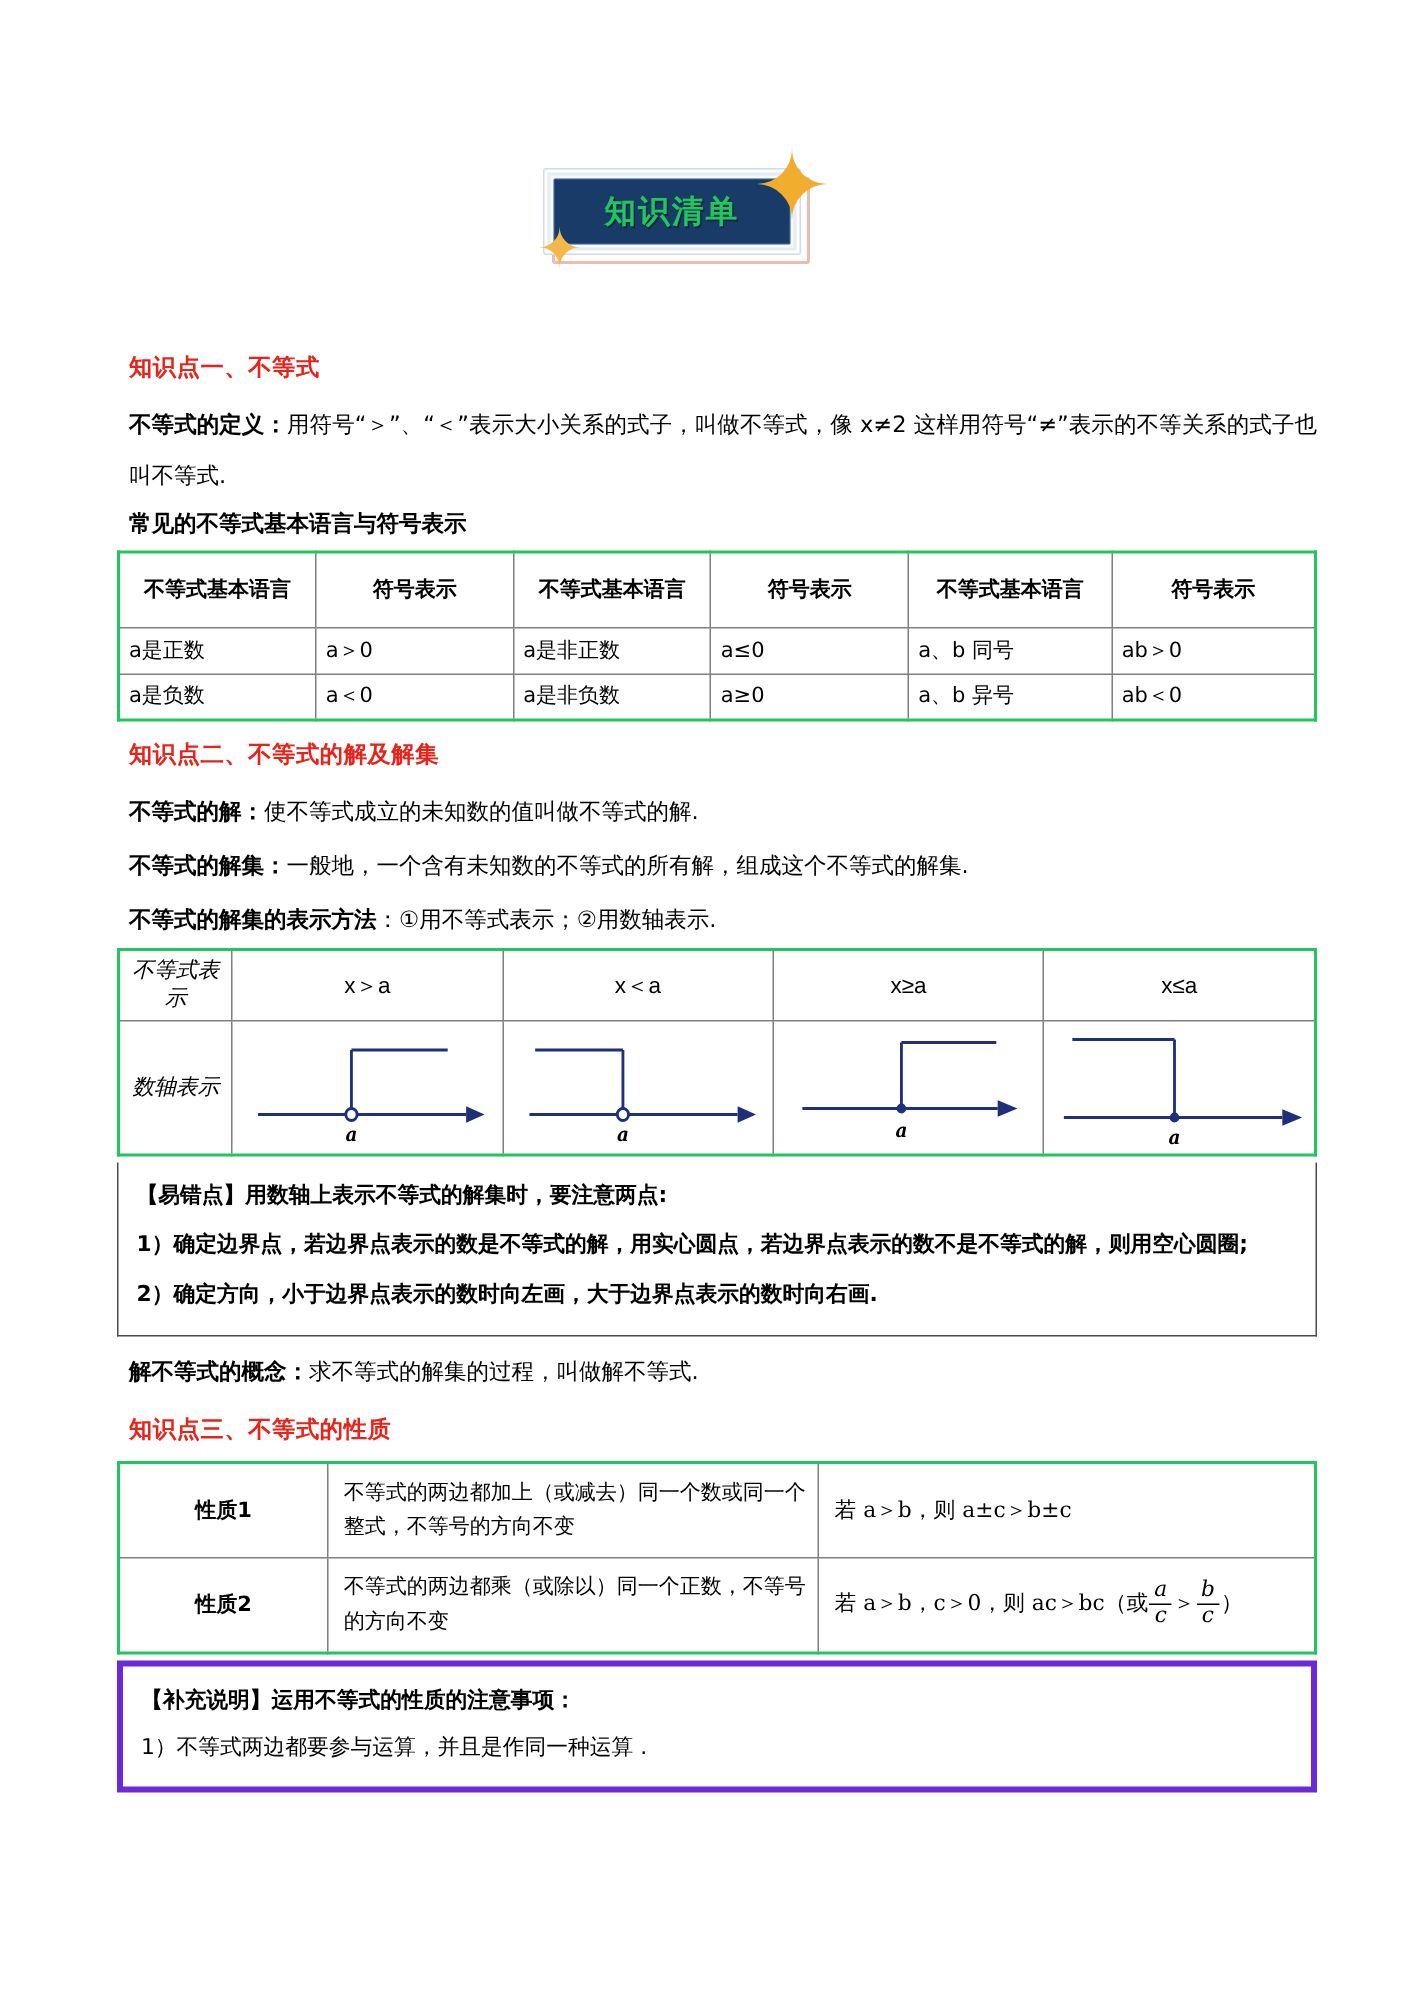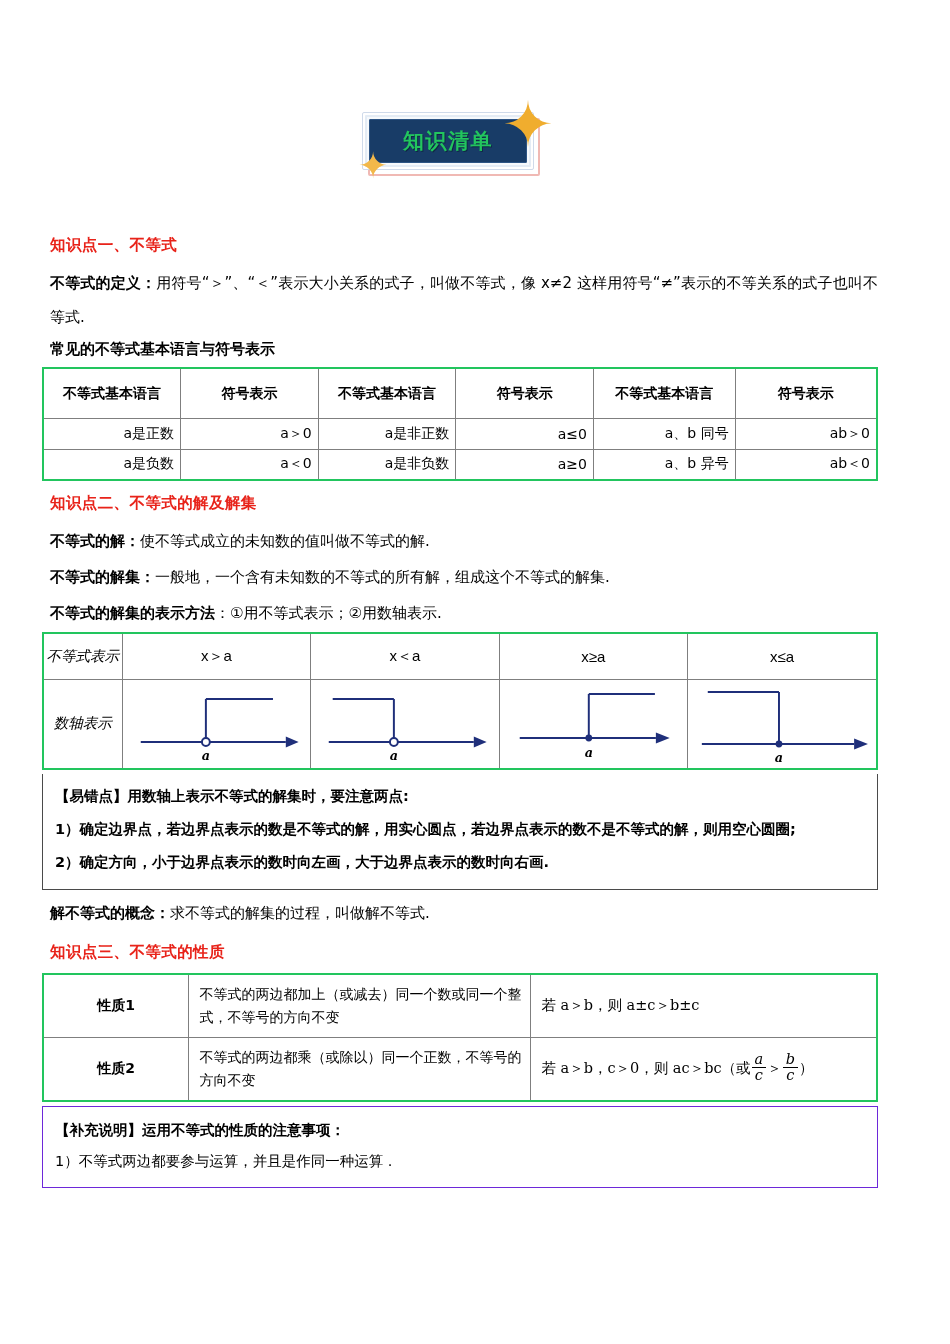--- a/index.html
+++ b/index.html
@@ -74,7 +74,7 @@
   .star-small { left: -2px;  top: 40px;  font-size: 36px; color: #f2b84a; }
 
   
-  .content { padding: 0 72px 0 42px; }
+  .content { padding: 0 72px 0 78px; }
 
   h2.kp {
     color: #e8231a;

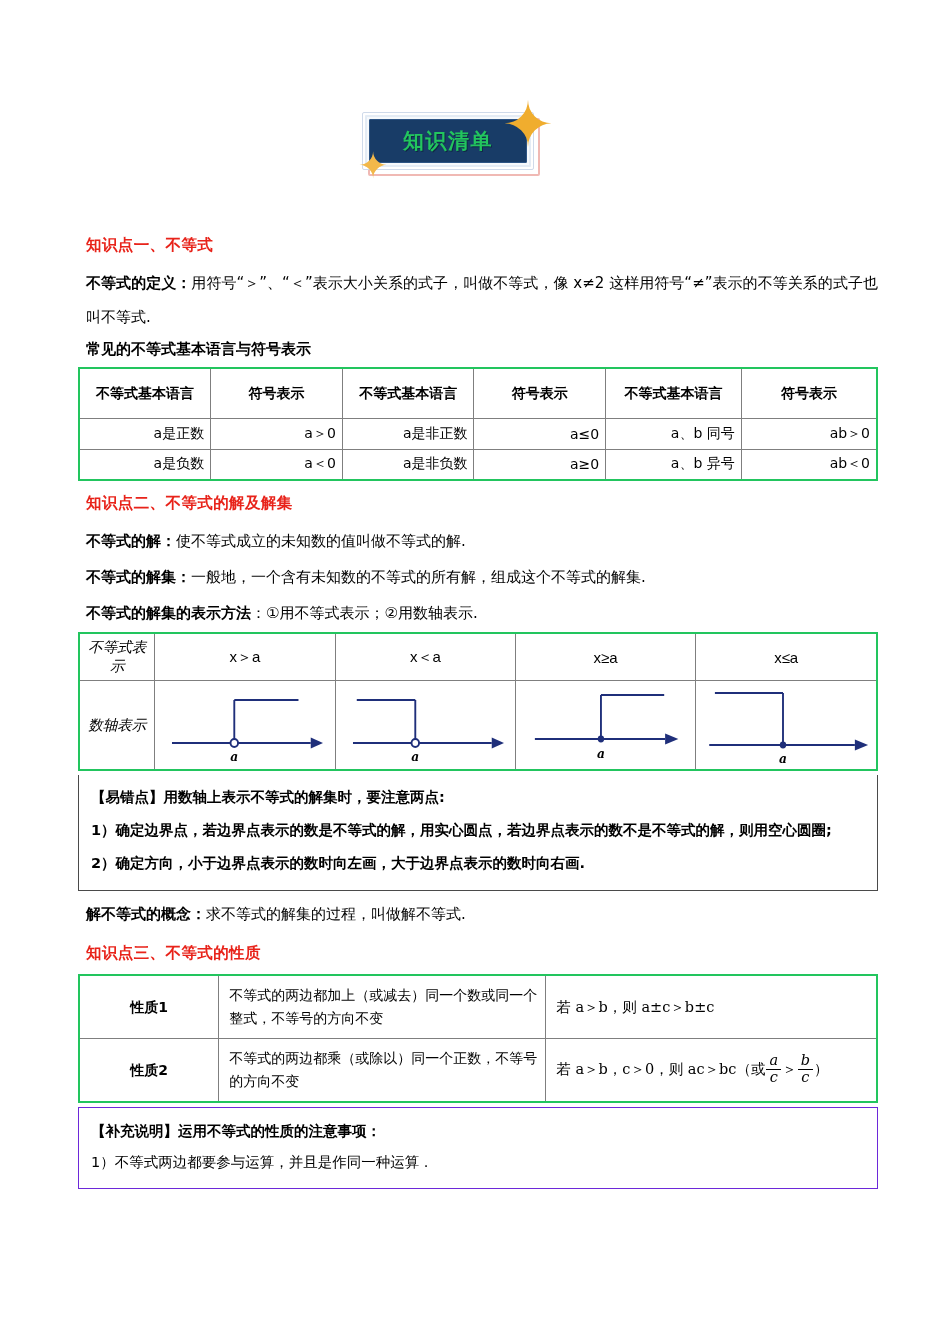--- a/index.html
+++ b/index.html
@@ -123,7 +123,7 @@
     line-height: 20px;
   }
   .t1 td {
-    text-align: right;
+    text-align: left;
     height: 31px;
     font-size: 14px;
   }

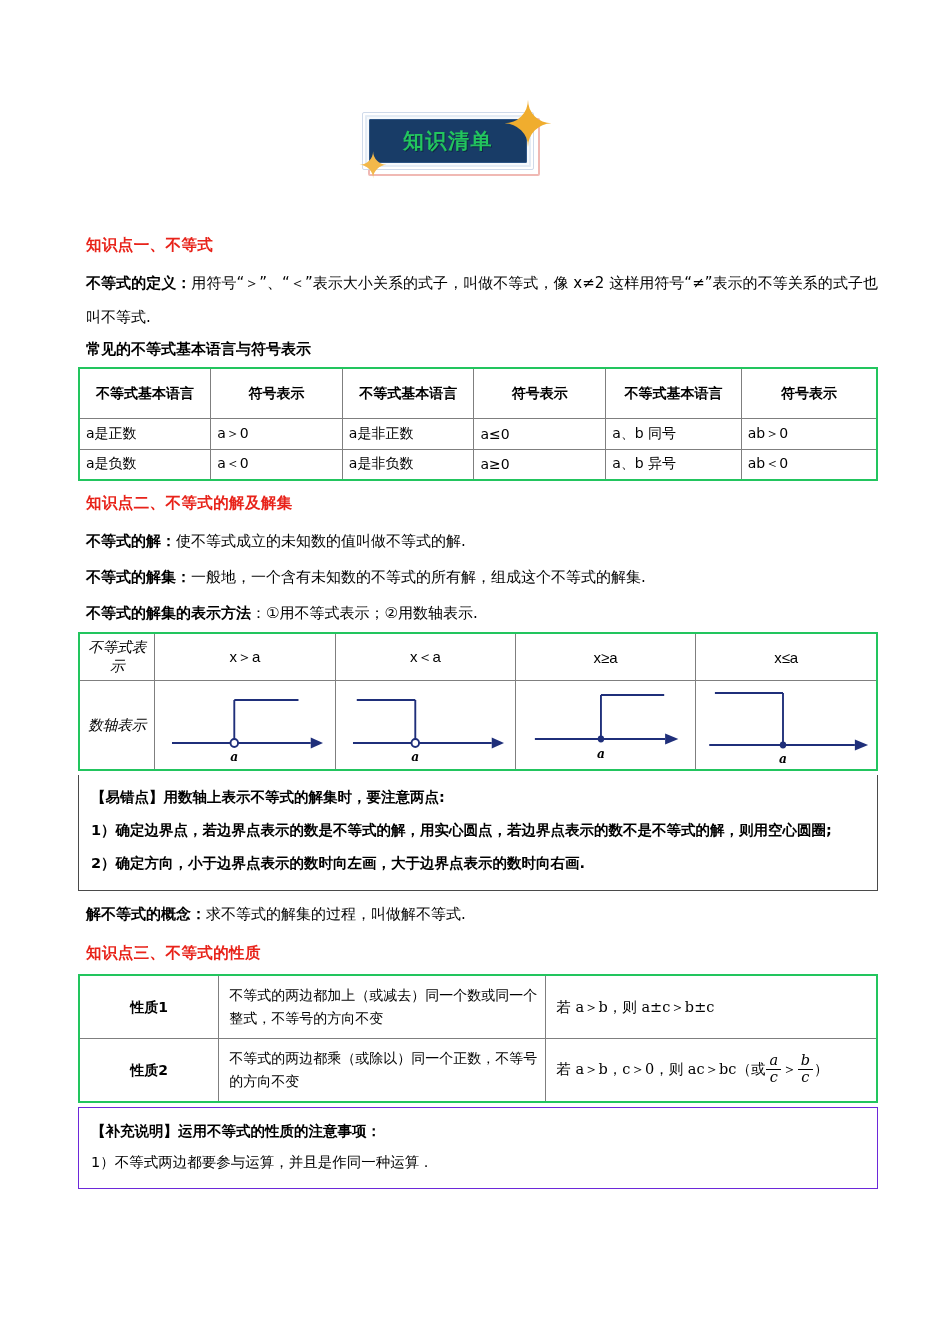--- a/index.html
+++ b/index.html
@@ -186,7 +186,7 @@
 
   
   .suppbox {
-    border: 1px solid #6d28d9;
+    border: 4px solid #6d28d9;
     padding: 8px 12px 10px 12px;
     margin-top: 2px;
   }

